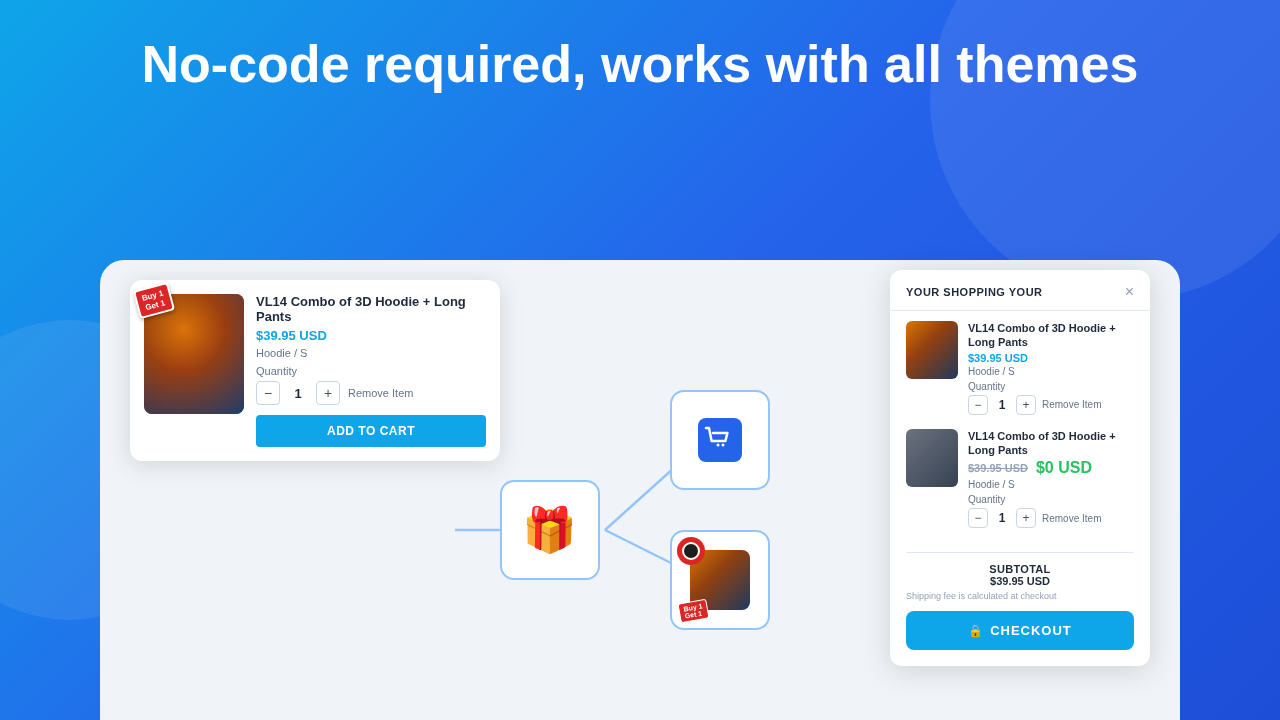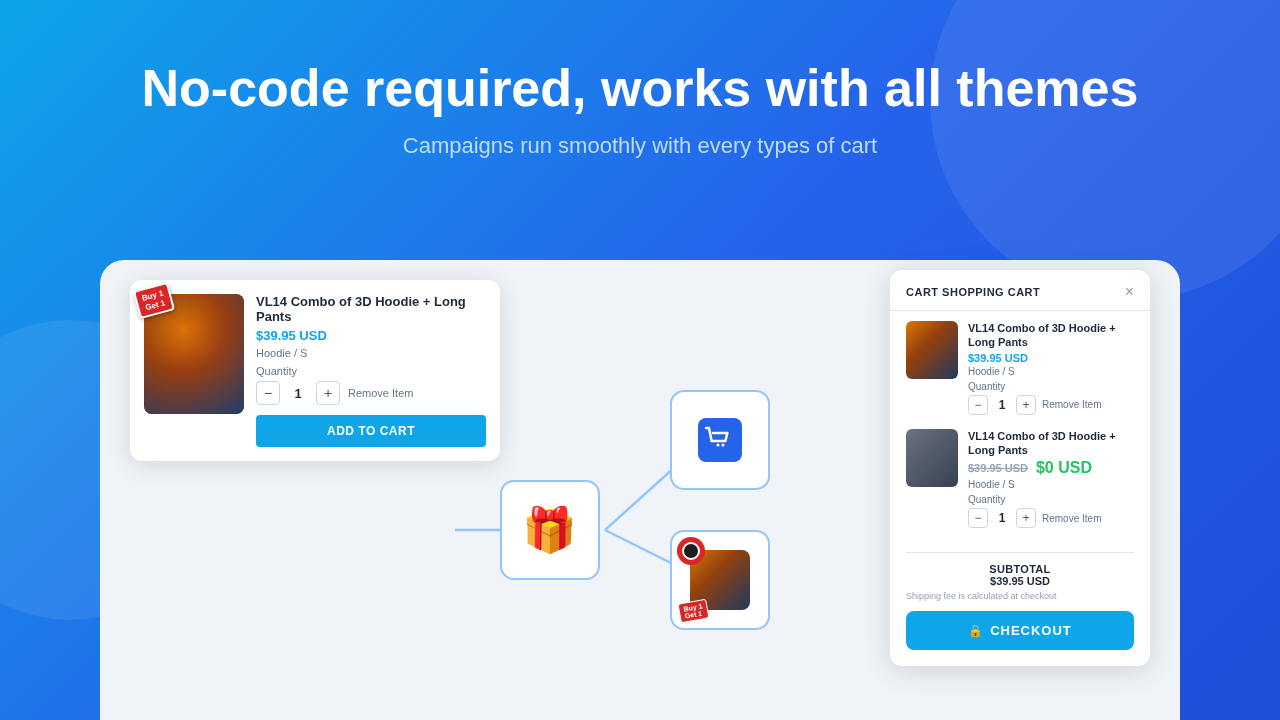--- a/index.html
+++ b/index.html
@@ -22,7 +22,7 @@
 
     .hero-text {
       text-align: center;
-      padding-top: 60px;
+      padding-top: 36px;
       position: relative;
       z-index: 2;
     }

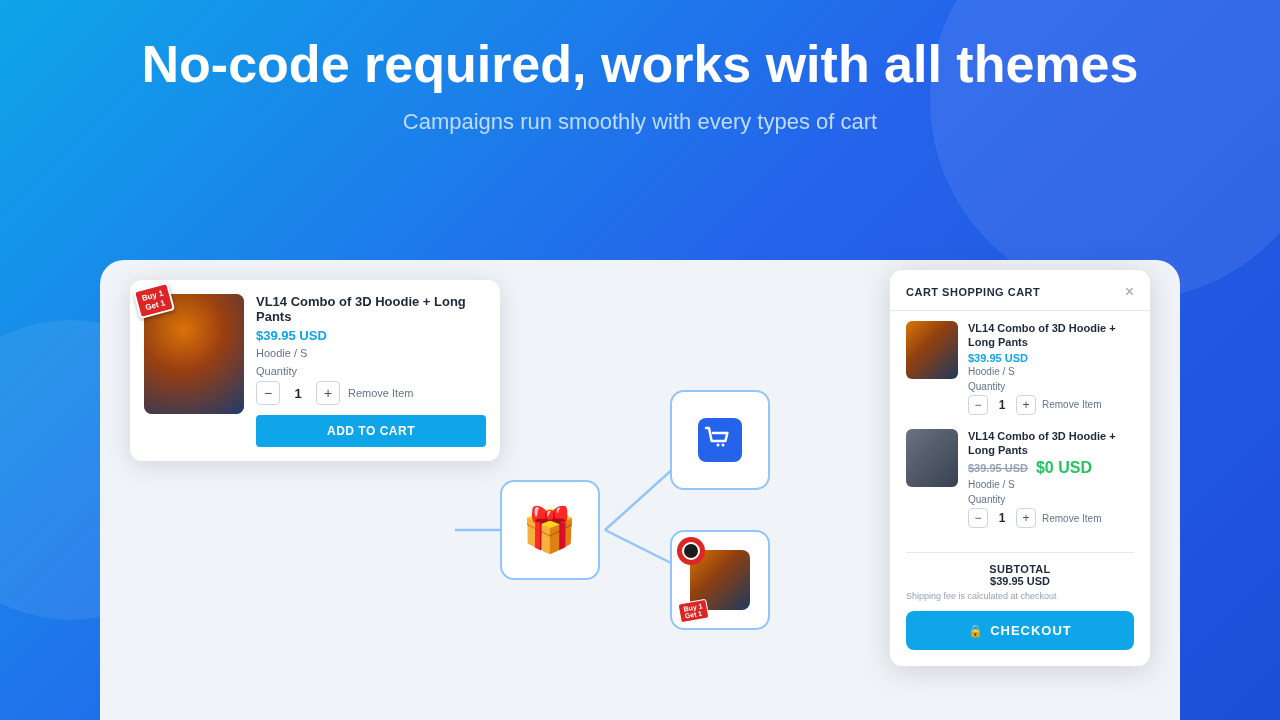--- a/index.html
+++ b/index.html
@@ -395,7 +395,6 @@
 
 <div class="hero-text">
   <h1 class="hero-title">No-code required, works with all themes</h1>
-  <p class="hero-subtitle">Campaigns run smoothly with every types of cart</p>
 </div>
 
 <div class="main-card">

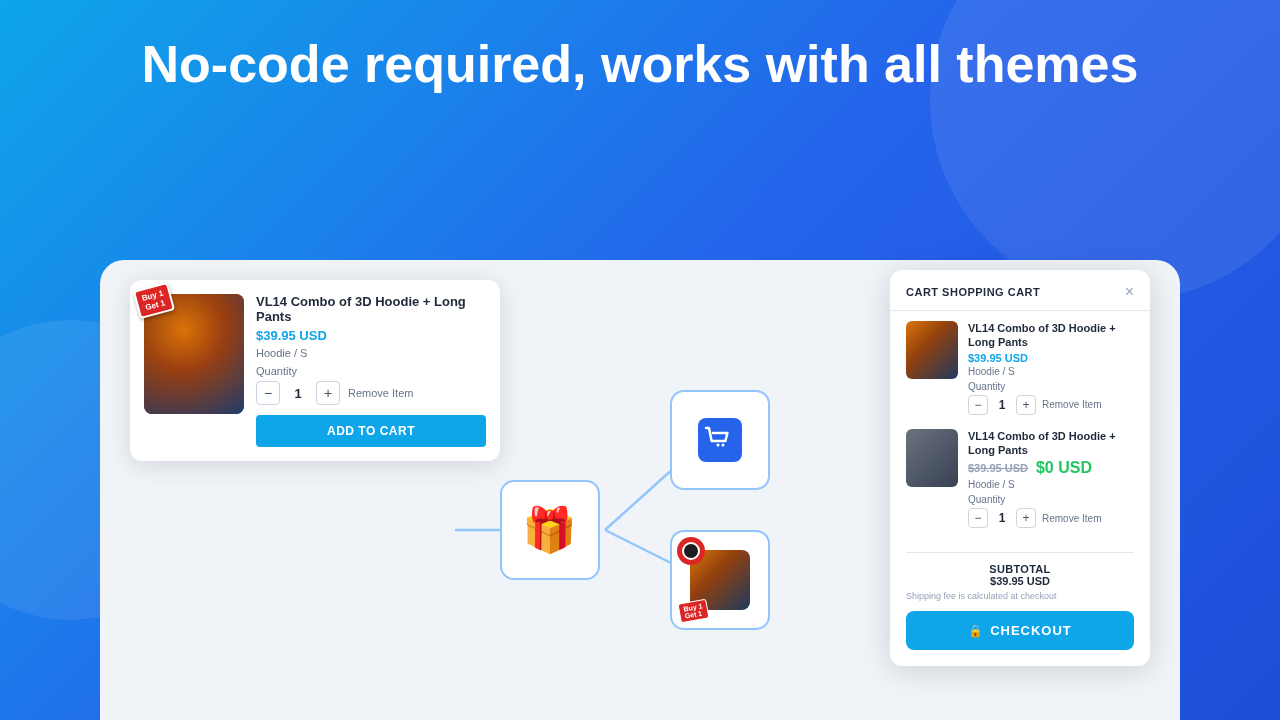--- a/index.html
+++ b/index.html
@@ -461,7 +461,7 @@
 
   <div class="cart-panel">
     <div class="cart-header">
-      <span class="cart-title">CART SHOPPING CART</span>
+      <span class="cart-title">YOUR SHOPPING YOUR</span>
       <span class="cart-close">×</span>
     </div>
 

